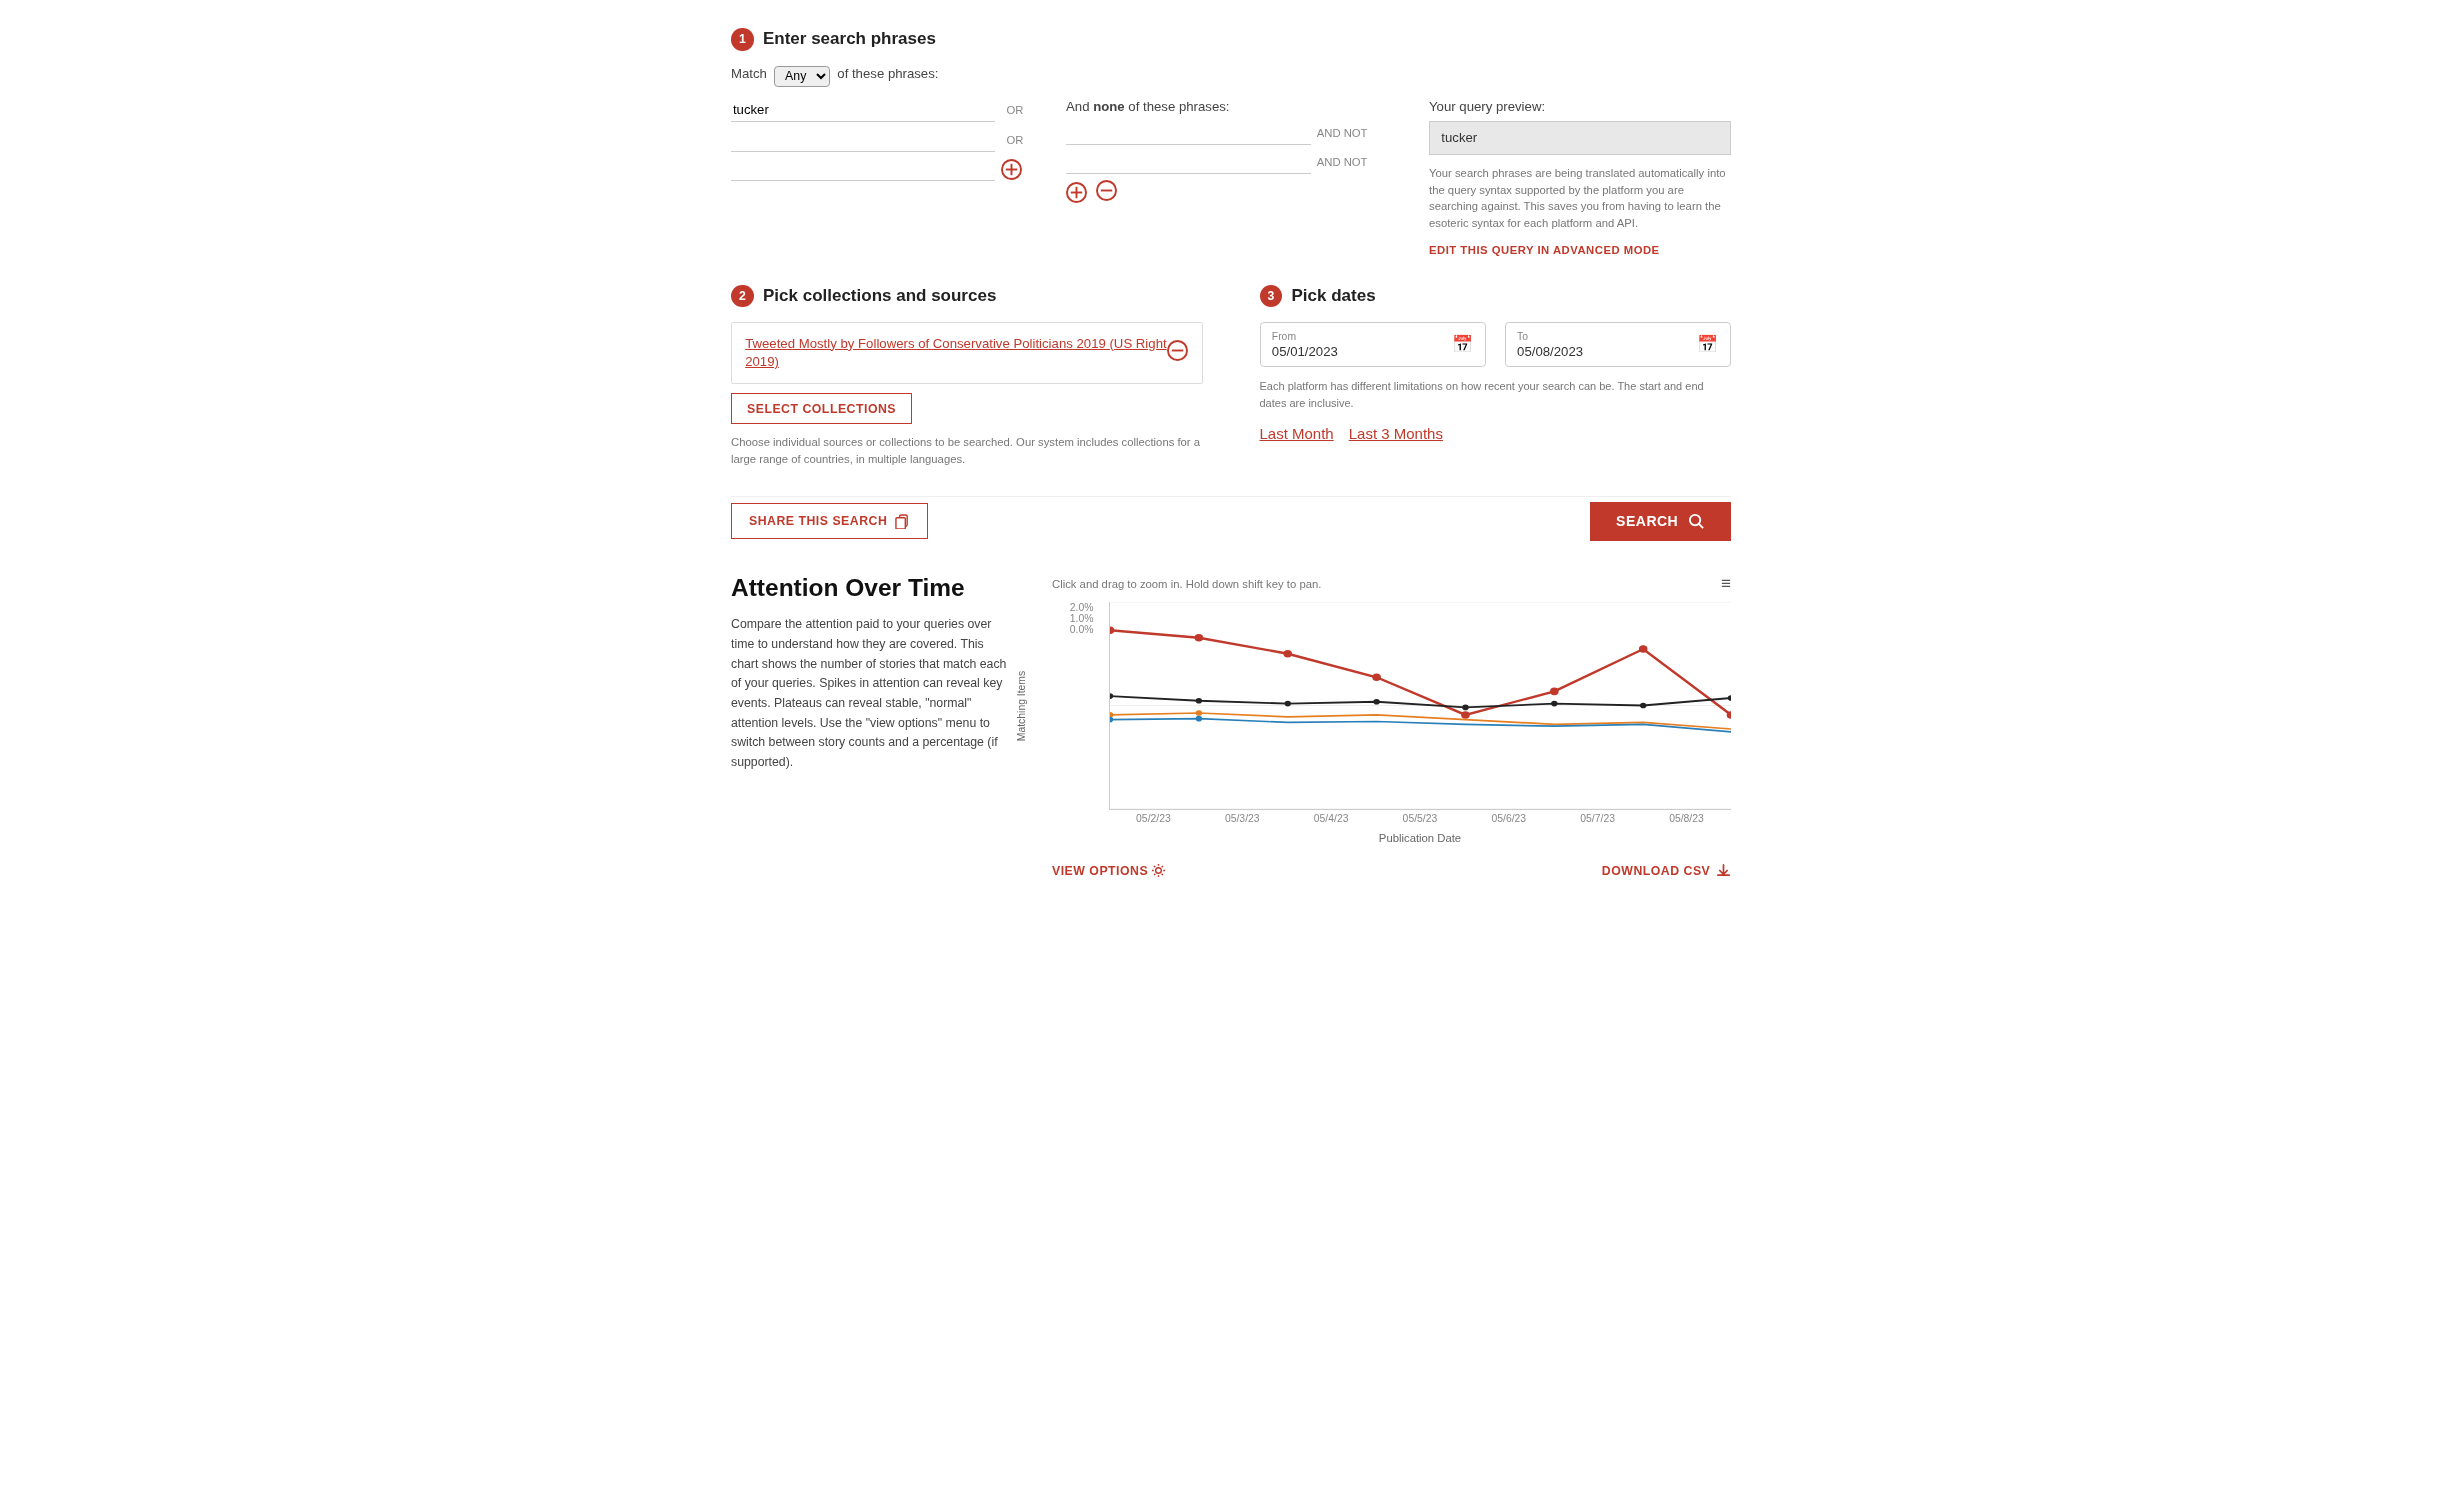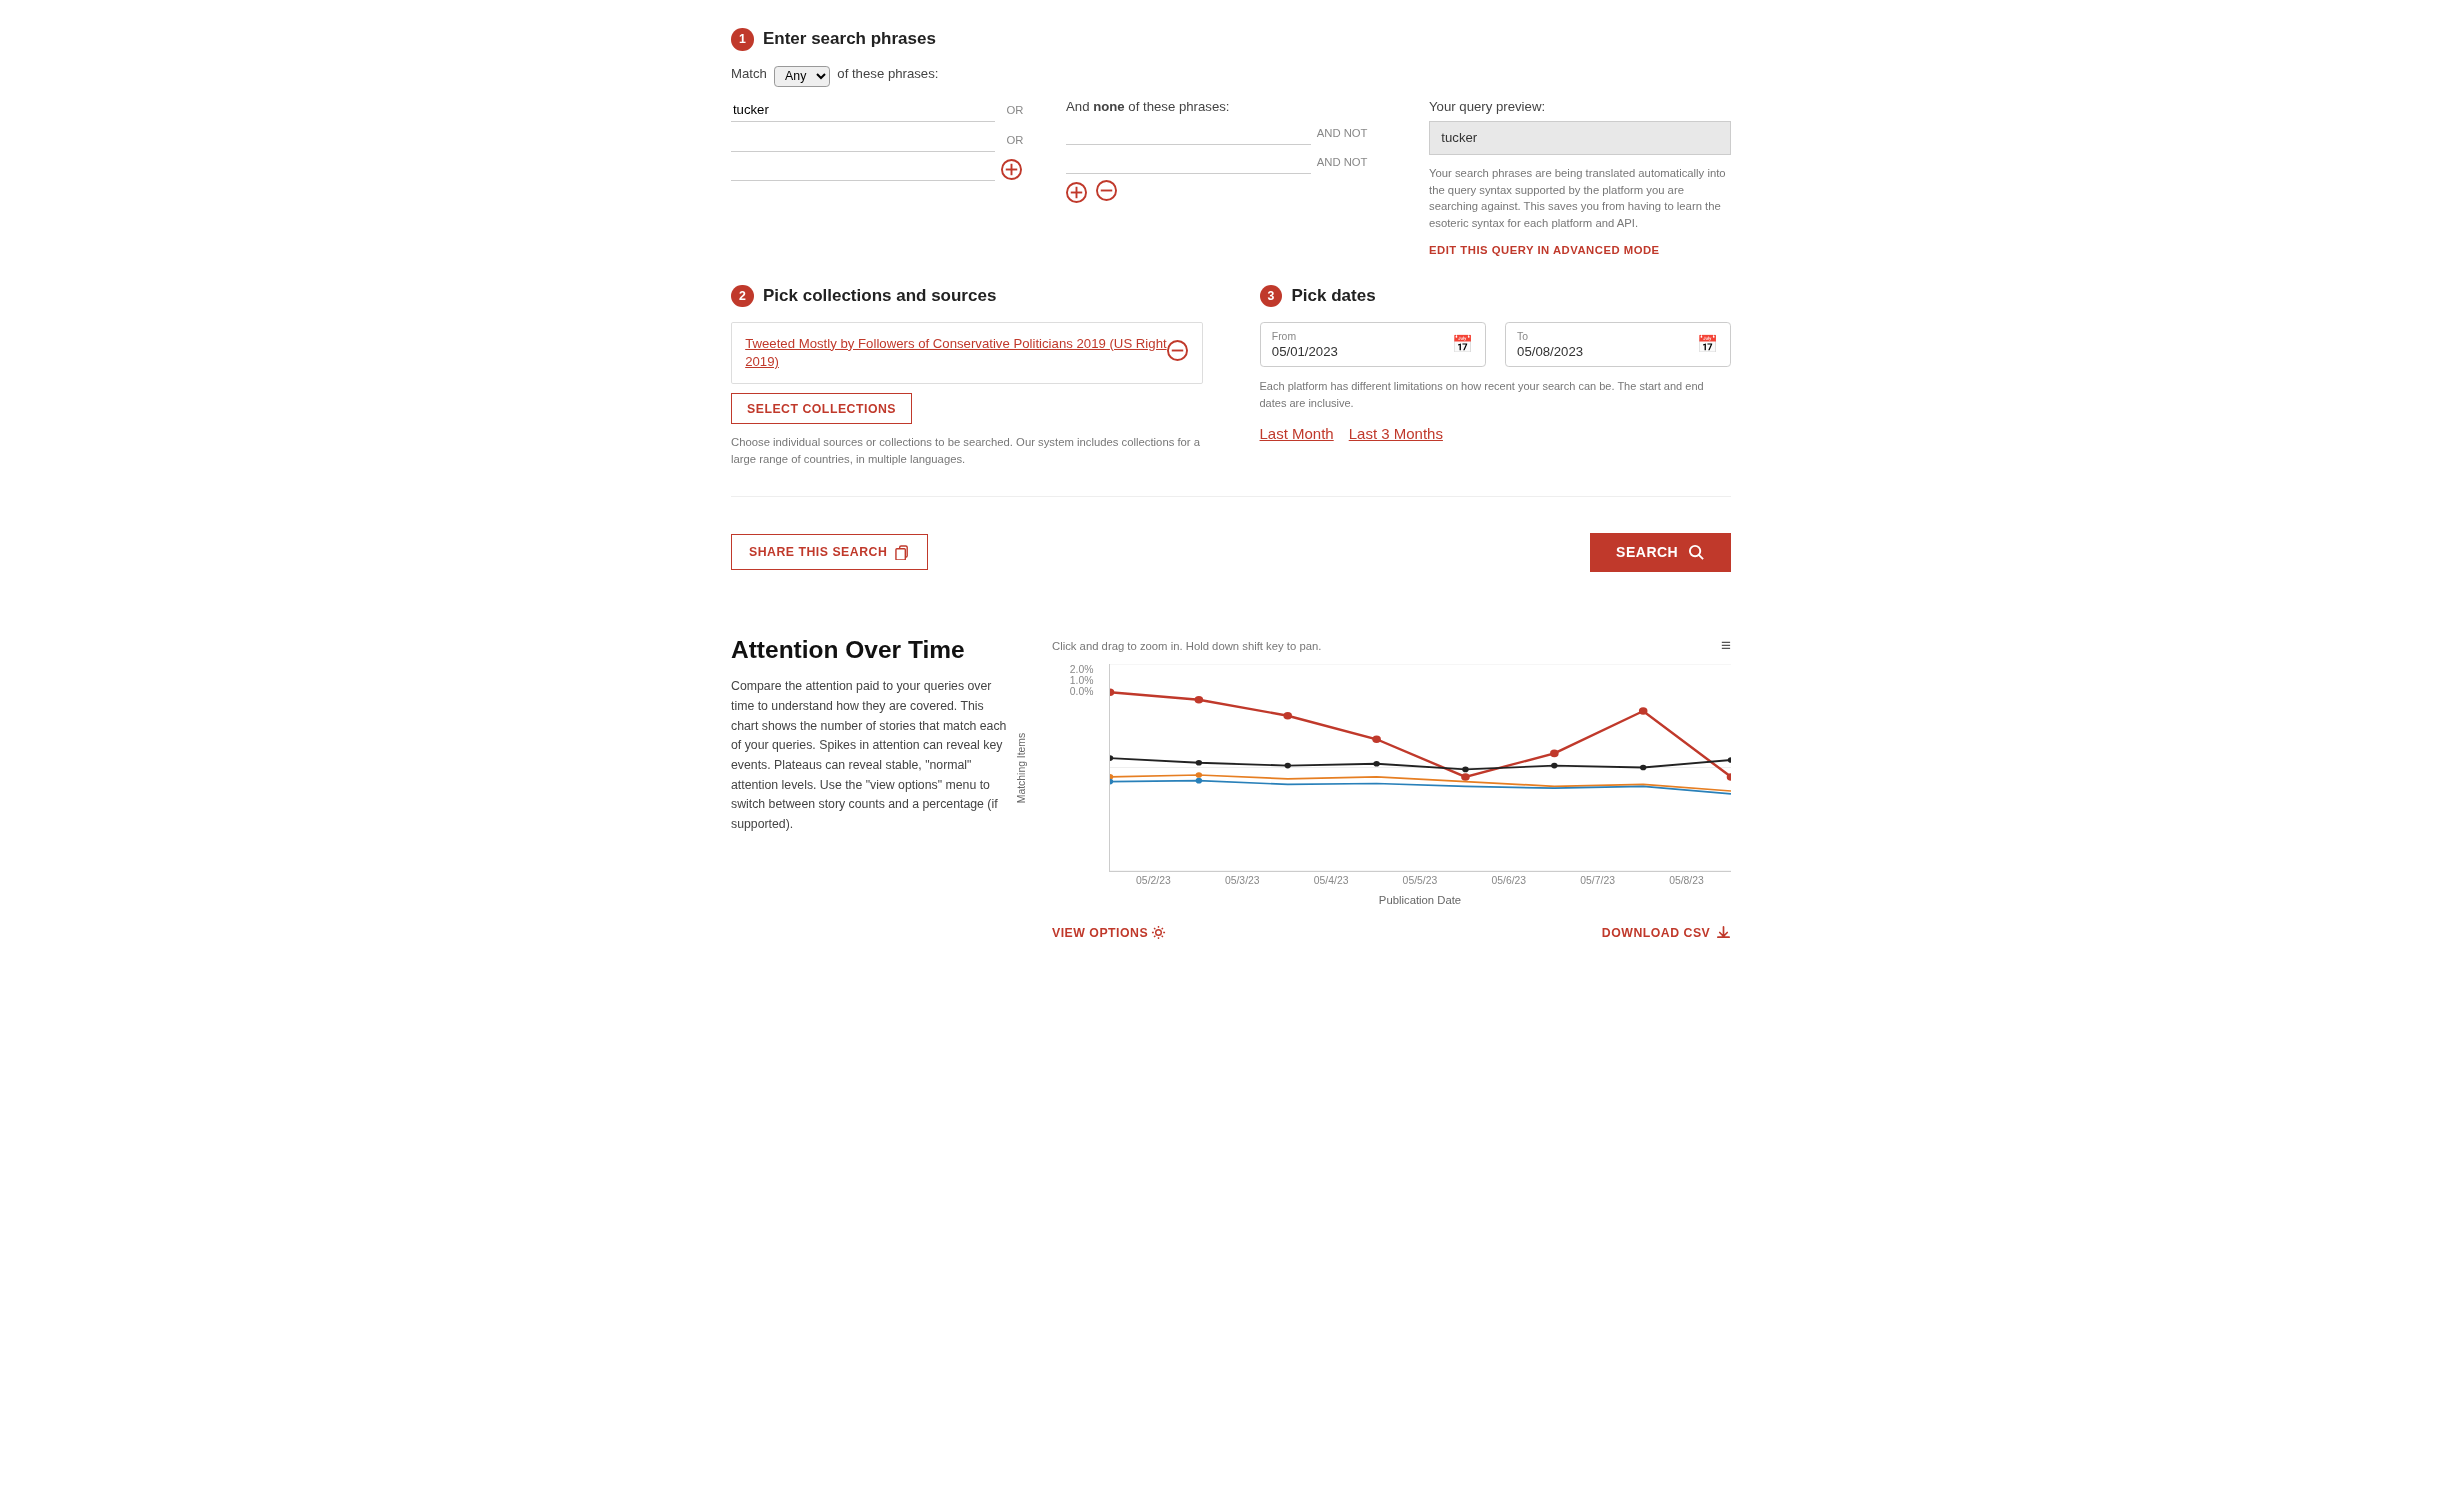--- a/index.html
+++ b/index.html
@@ -239,7 +239,7 @@
       display: flex;
       align-items: center;
       justify-content: space-between;
-      padding: 36px 0;
+      padding: 5px 0;
       border-top: 0.9px solid #eee;
       margin-bottom: 28px;
     }

